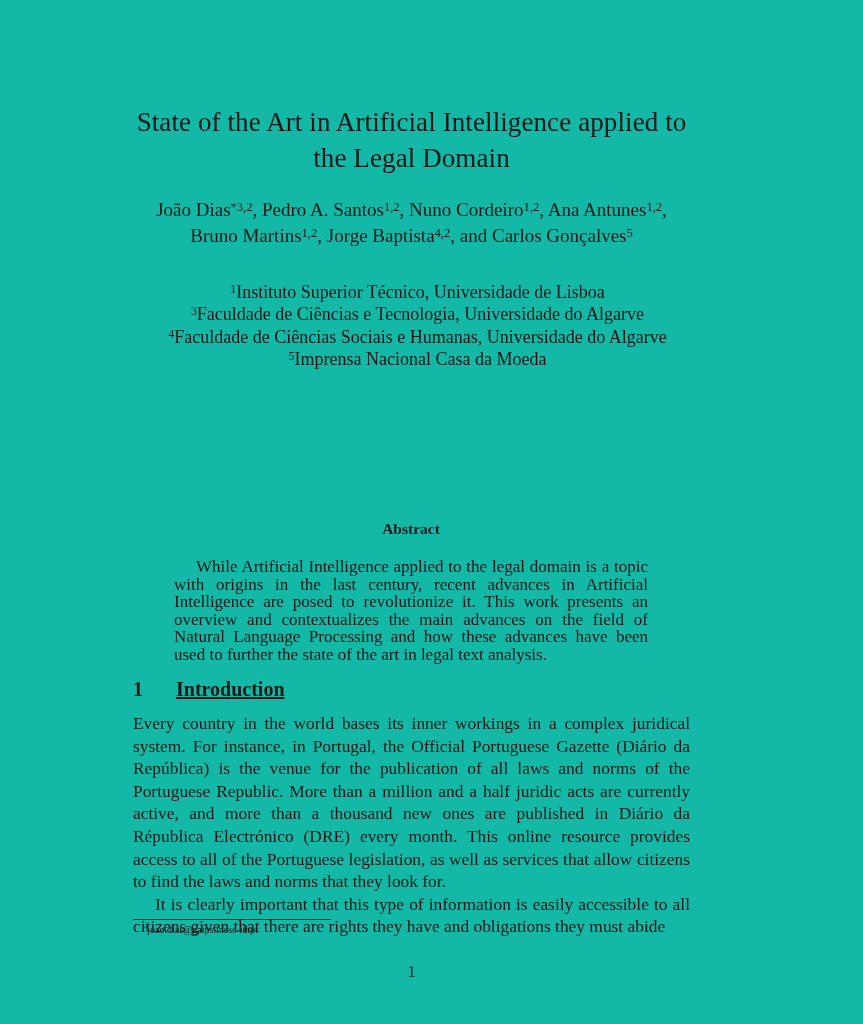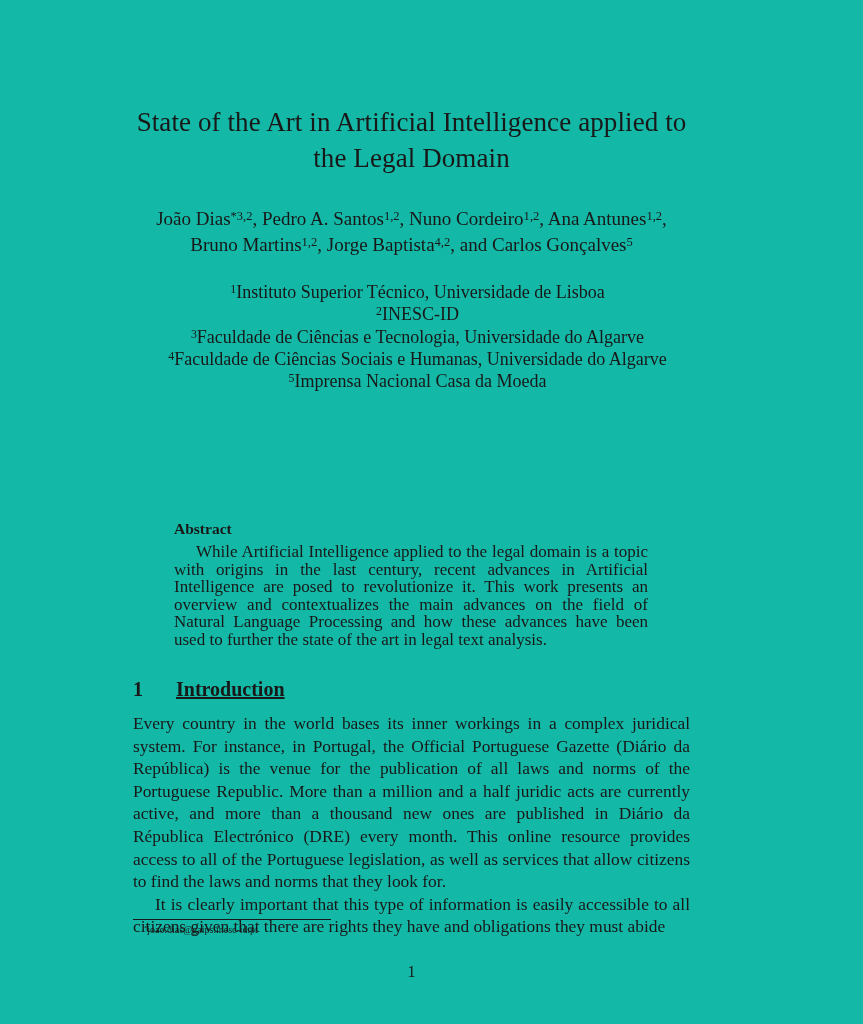--- a/index.html
+++ b/index.html
@@ -40,7 +40,7 @@
   
   .authors {
     position: absolute;
-    top: 206px;
+    top: 197px;
     left: 155px;
     width: 513px;
     text-align: center;

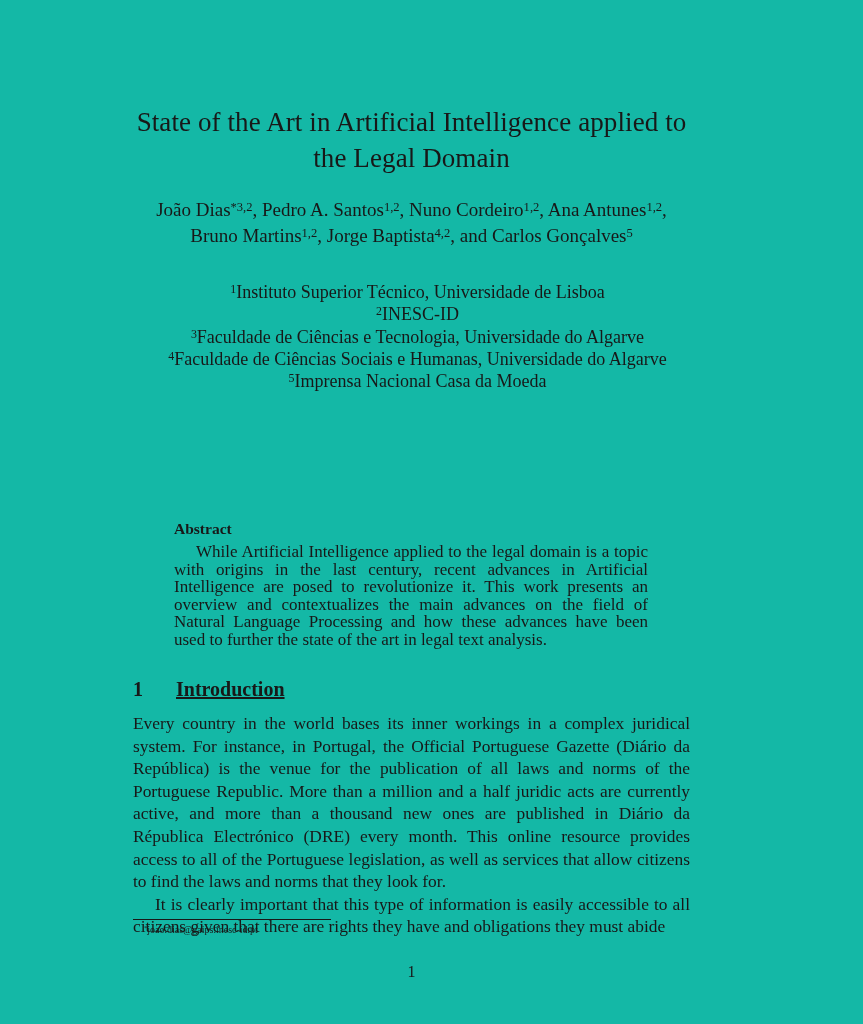--- a/index.html
+++ b/index.html
@@ -162,7 +162,6 @@
 
   <div class="affiliations">
     <span class="affil"><sup>1</sup><span>Instituto Superior Técnico, Universidade de Lisboa</span></span>
-    <span class="affil"><sup>2</sup><span>INESC-ID</span></span>
     <span class="affil"><sup>3</sup><span>Faculdade de Ciências e Tecnologia, Universidade do Algarve</span></span>
     <span class="affil"><sup>4</sup><span>Faculdade de Ciências Sociais e Humanas, Universidade do Algarve</span></span>
     <span class="affil"><sup>5</sup><span>Imprensa Nacional Casa da Moeda</span></span>

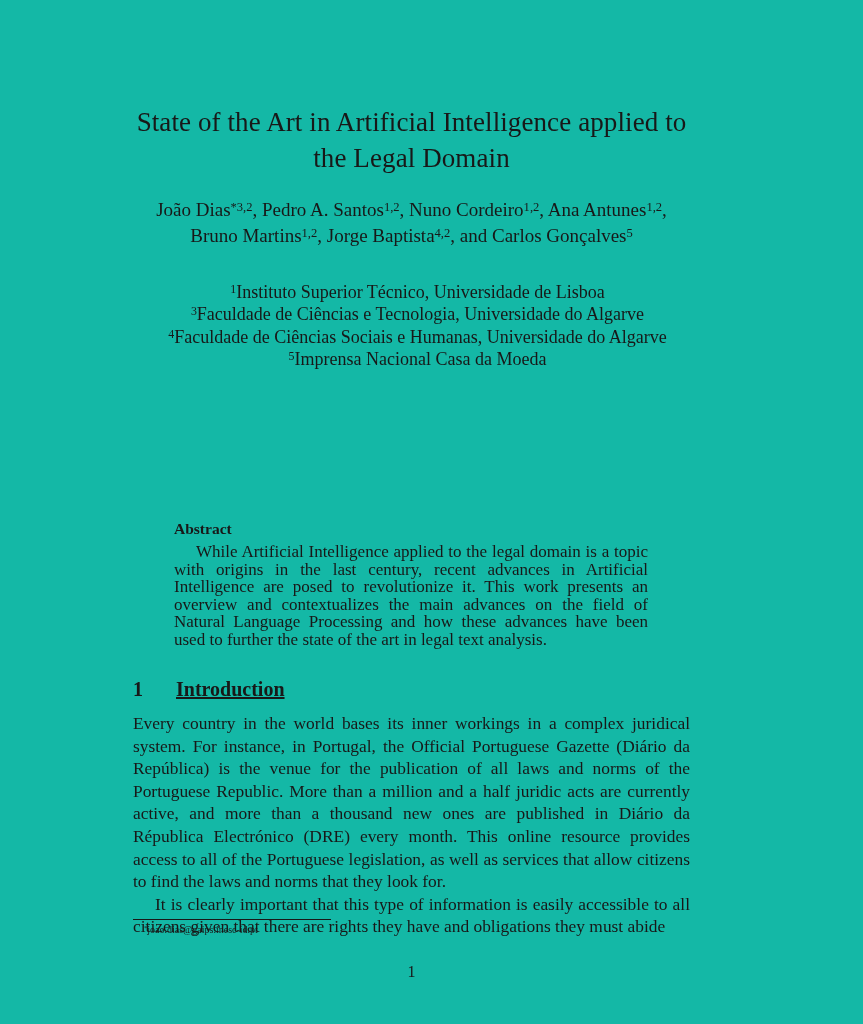--- a/index.html
+++ b/index.html
@@ -83,10 +83,11 @@
     width: 474px;
   }
   .abstract-heading {
+    text-align: center;
     font-weight: bold;
     font-size: 15.5px;
     line-height: 19px;
-    margin-bottom: 5px;
+    margin-bottom: 20px;
   }
   .abstract-body {
     font-size: 17px;

